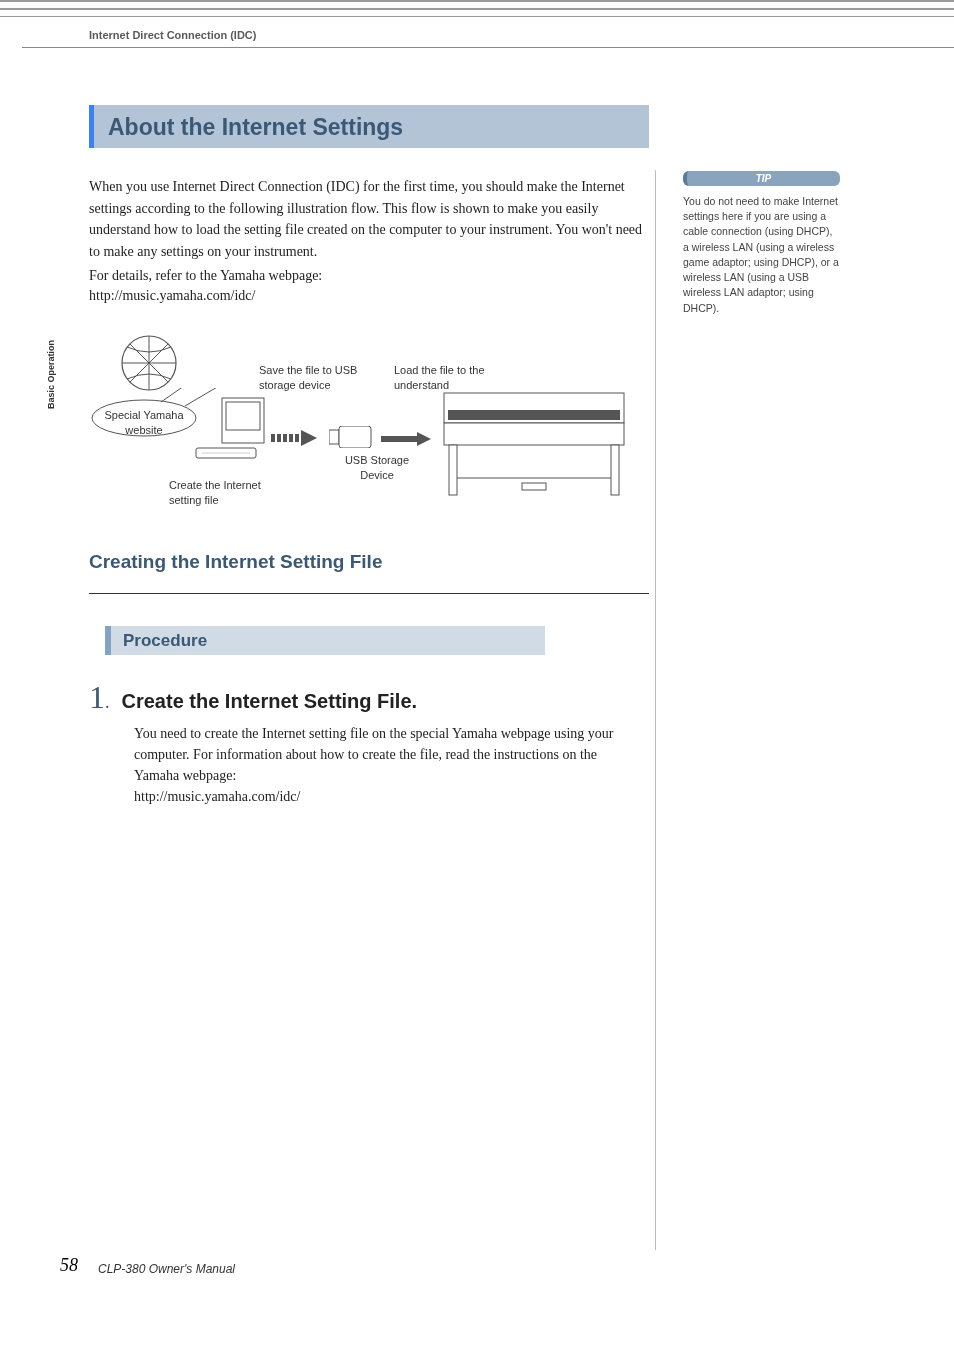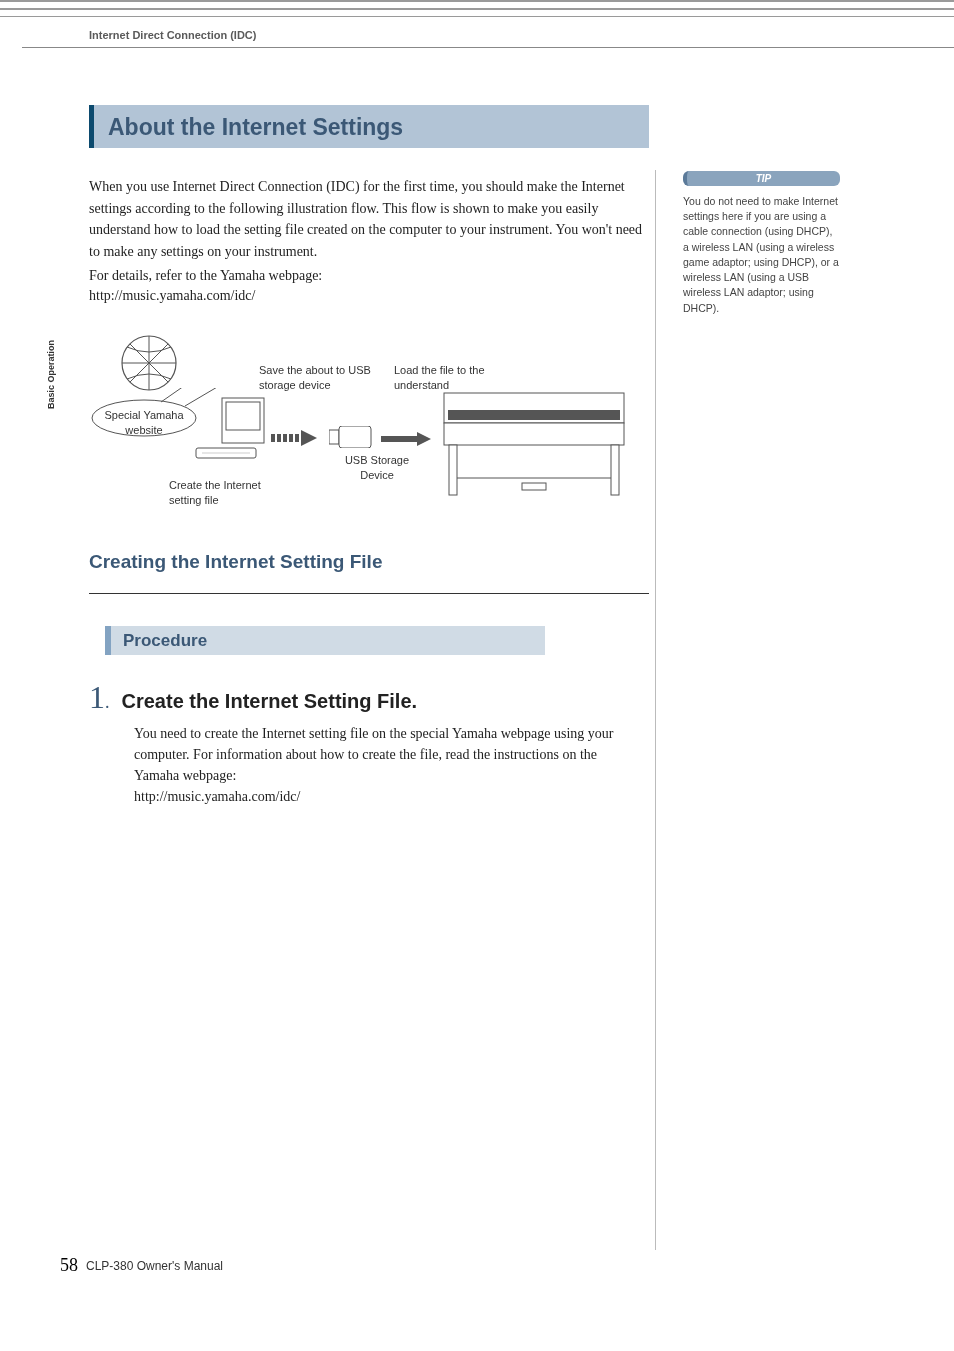--- a/index.html
+++ b/index.html
@@ -55,7 +55,7 @@
   }
   .title-bar {
     background: #b2c4d6;
-    border-left: 5px solid #0c4a6e;
+    border-left: 5px solid #3b82f6;
     padding: 9px 14px 7px 14px;
     margin-bottom: 28px;
   }

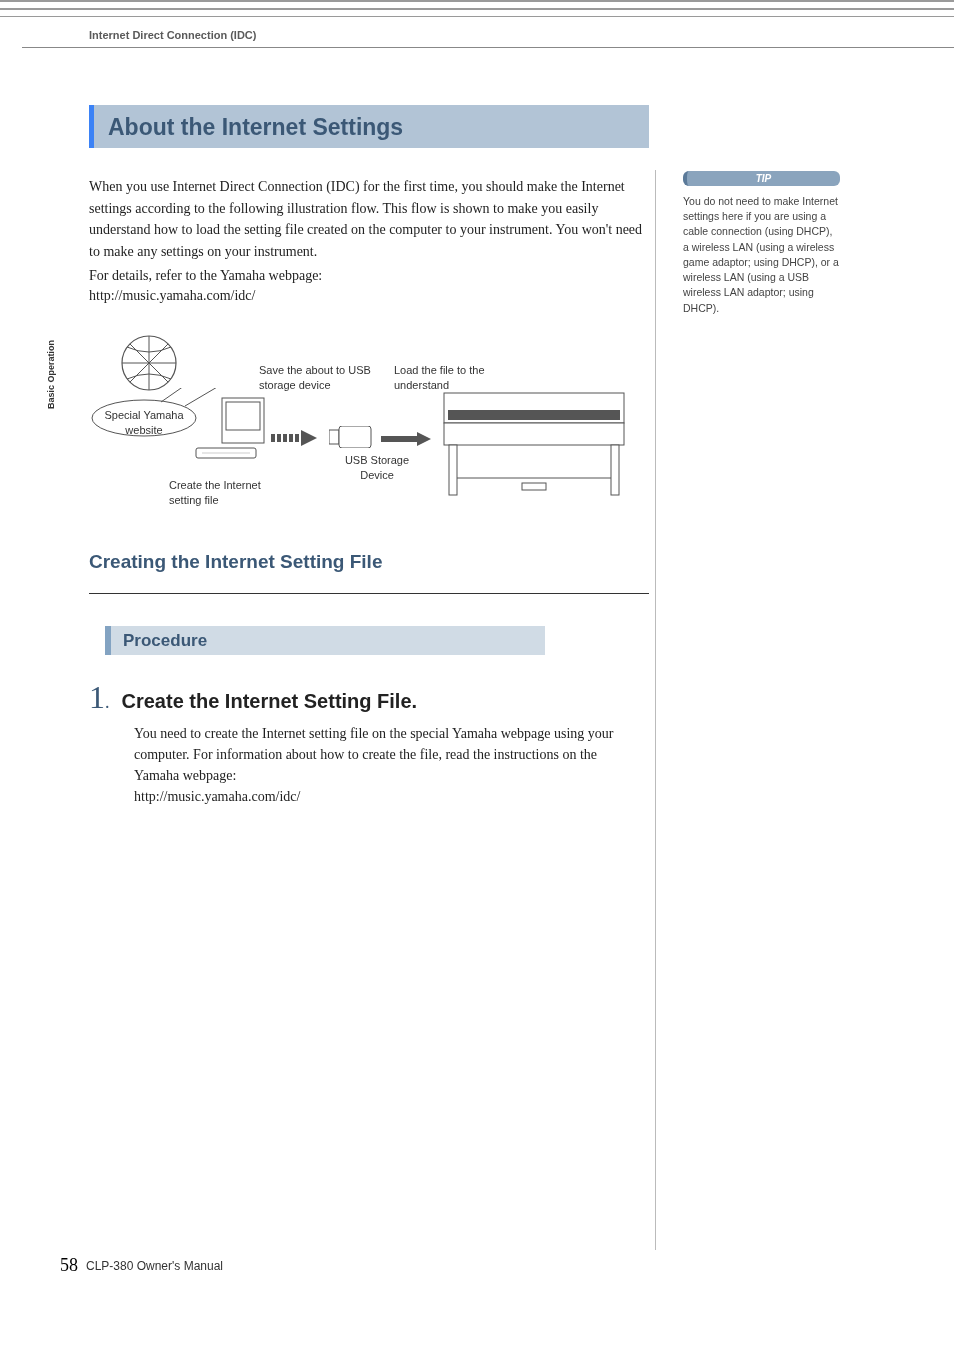--- a/index.html
+++ b/index.html
@@ -239,7 +239,7 @@
     </svg>
     <div class="diag-label" style="left:80px; top:150px; width:120px;">Create the Internet setting file</div>
 
-    <div class="diag-label" style="left:170px; top:35px; width:130px;">Save the about to USB storage device</div>
+    <div class="diag-label" style="left:170px; top:35px; width:130px;">Save the file to USB storage device</div>
 
     <svg class="diag-shape" style="left:180px; top:100px;" width="60" height="20">
       <rect x="2" y="6" width="4" height="8" fill="#555"></rect>

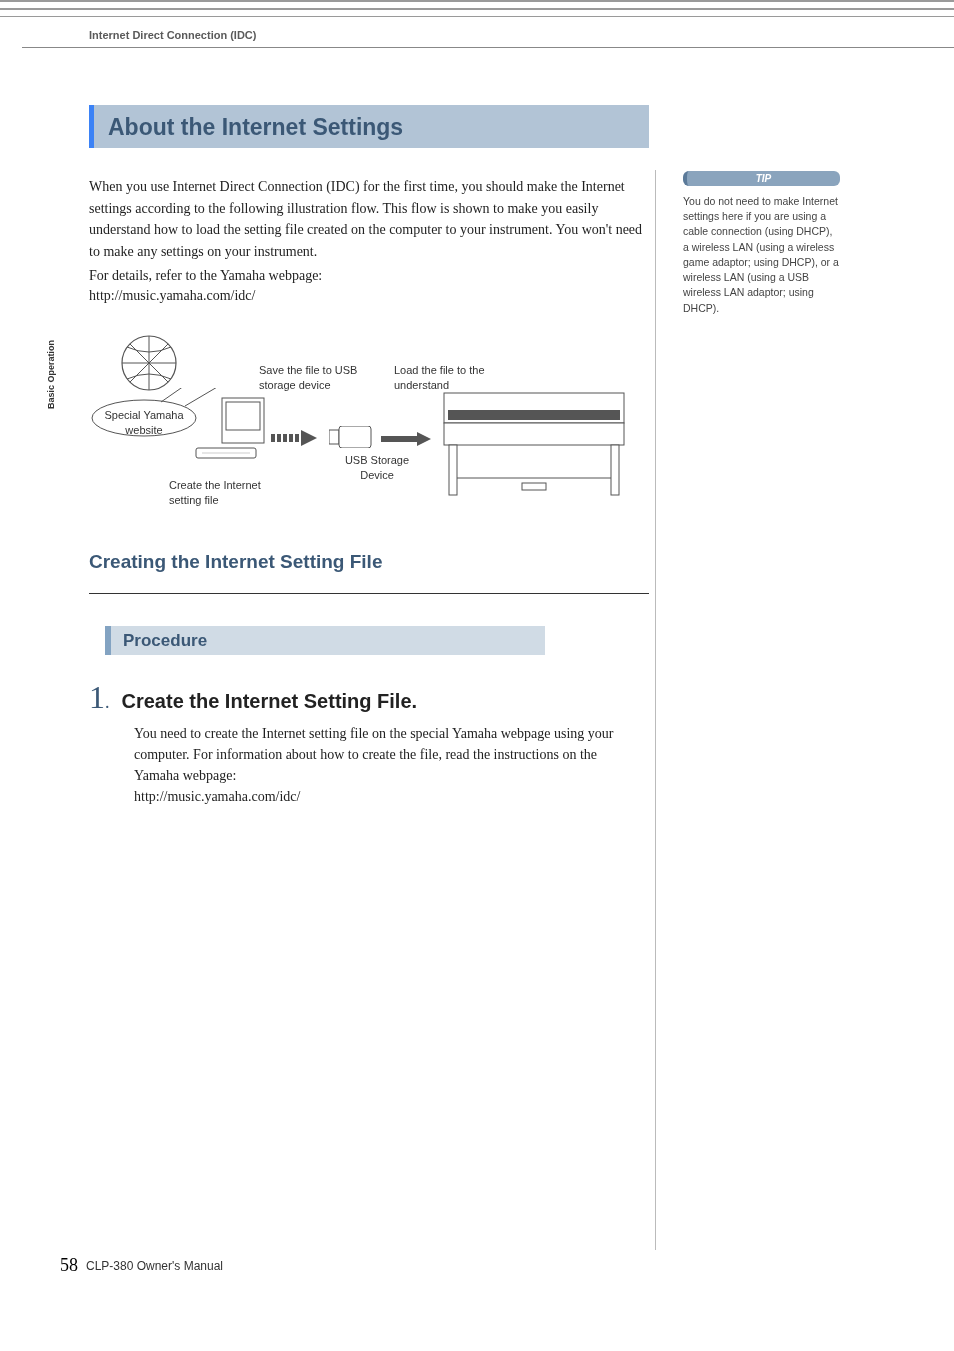--- a/index.html
+++ b/index.html
@@ -170,8 +170,9 @@
     left: 60px;
     bottom: 75px;
     display: flex;
-    align-items: center;
-    gap: 8px;
+    align-items: flex-end;
+    gap: 20px;
+    font-style: italic;
   }
   .page-num {
     font-family: Georgia, serif;

